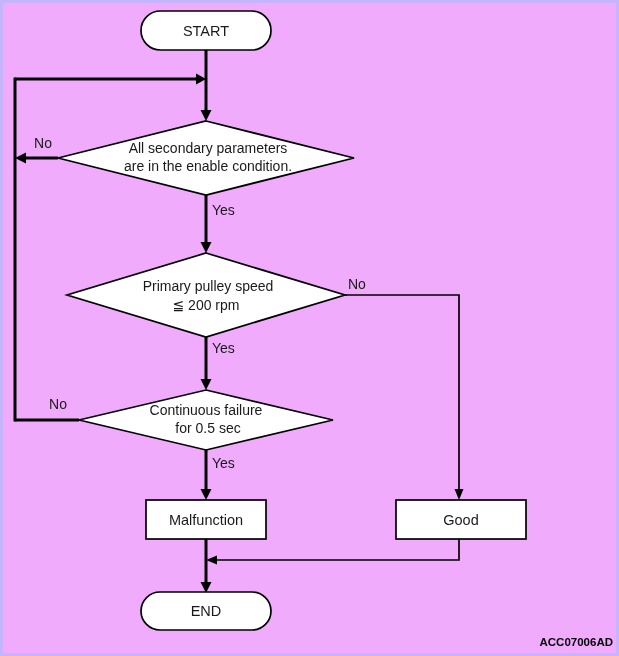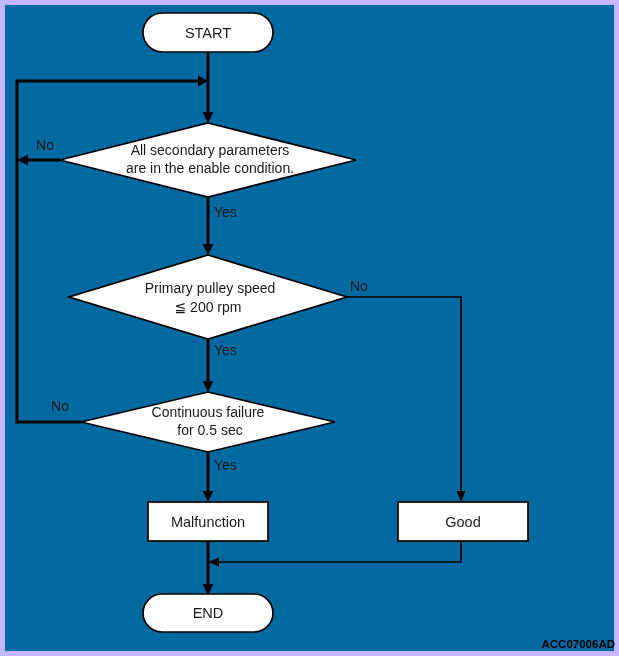--- a/index.html
+++ b/index.html
@@ -17,9 +17,9 @@
     position: relative;
     width: 619px;
     height: 656px;
-    background: #0369a1;
+    background: #f0abfc;
     box-sizing: border-box;
-    border: 5px solid #c4b5fd;
+    border: 3px solid #c4b5fd;
   }
   svg#flow {
     display: block;

